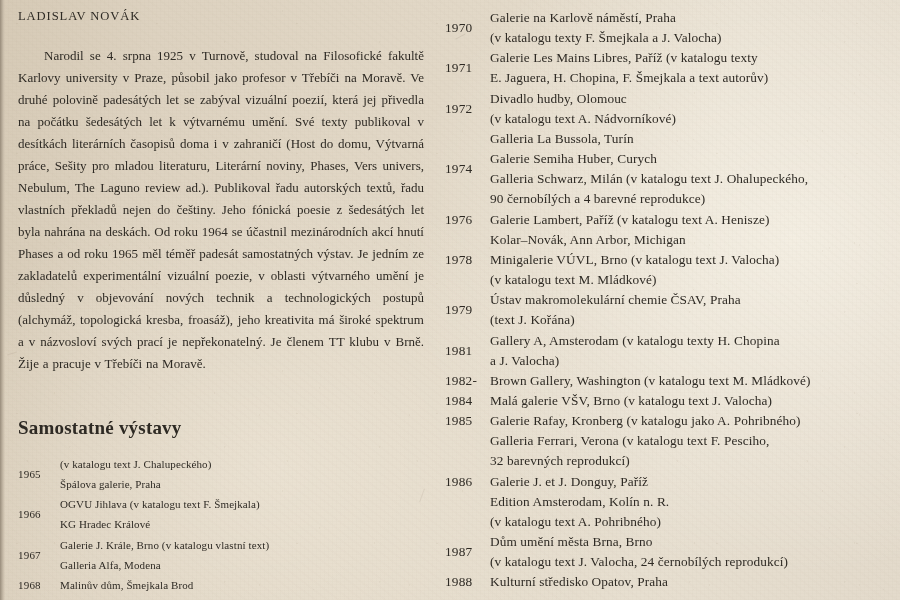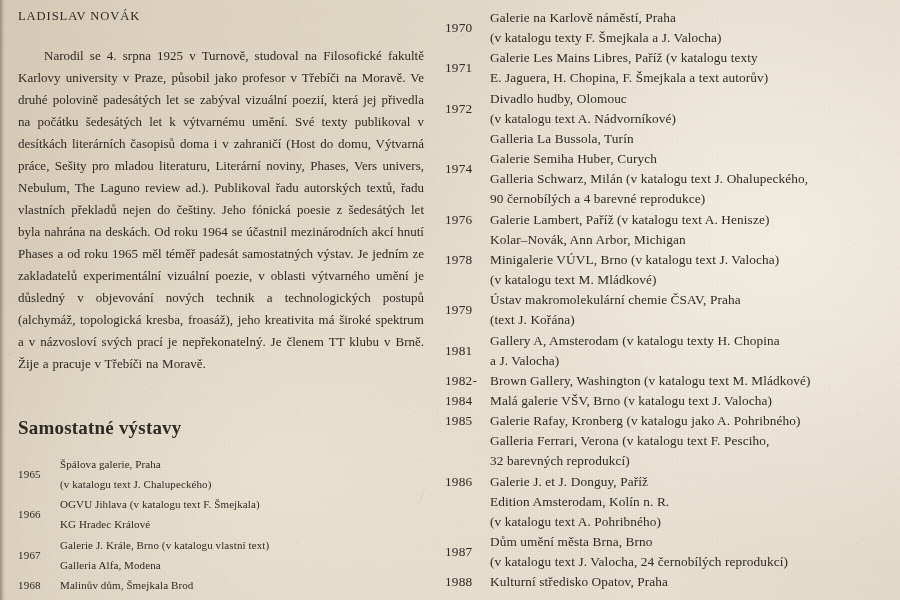--- a/index.html
+++ b/index.html
@@ -185,8 +185,8 @@
         <li class="entry">
           <span class="entry-year">1965</span>
           <span class="entry-lines">
+            <div class="entry-line">(v katalogu text J. Chalupeckého)</div>
             <div class="entry-line">Špálova galerie, Praha</div>
-            <div class="entry-line">(v katalogu text J. Chalupeckého)</div>
           </span>
         </li>
         <li class="entry">

